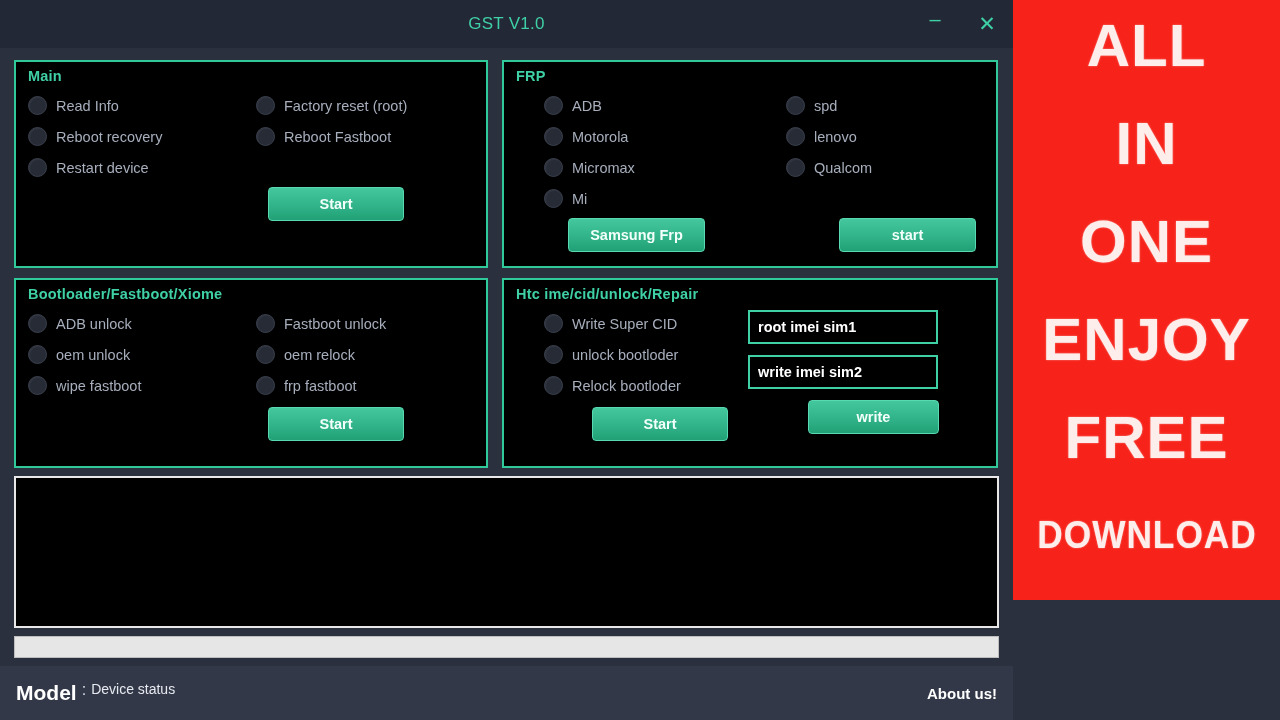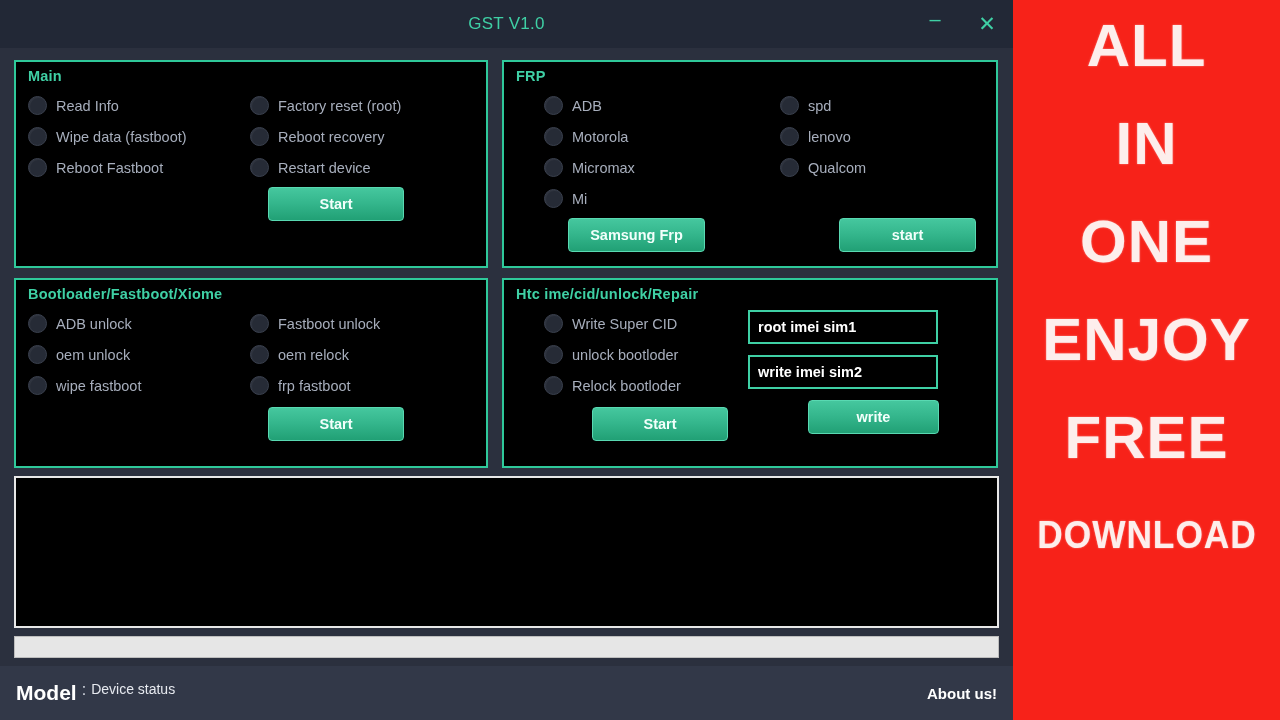--- a/index.html
+++ b/index.html
@@ -171,7 +171,7 @@
 
   
   .banner {
-    width: 267px; height: 720px;
+    width: 267px; height: 600px;
     background: #f72219;
     display: flex; flex-direction: column;
     align-items: center;

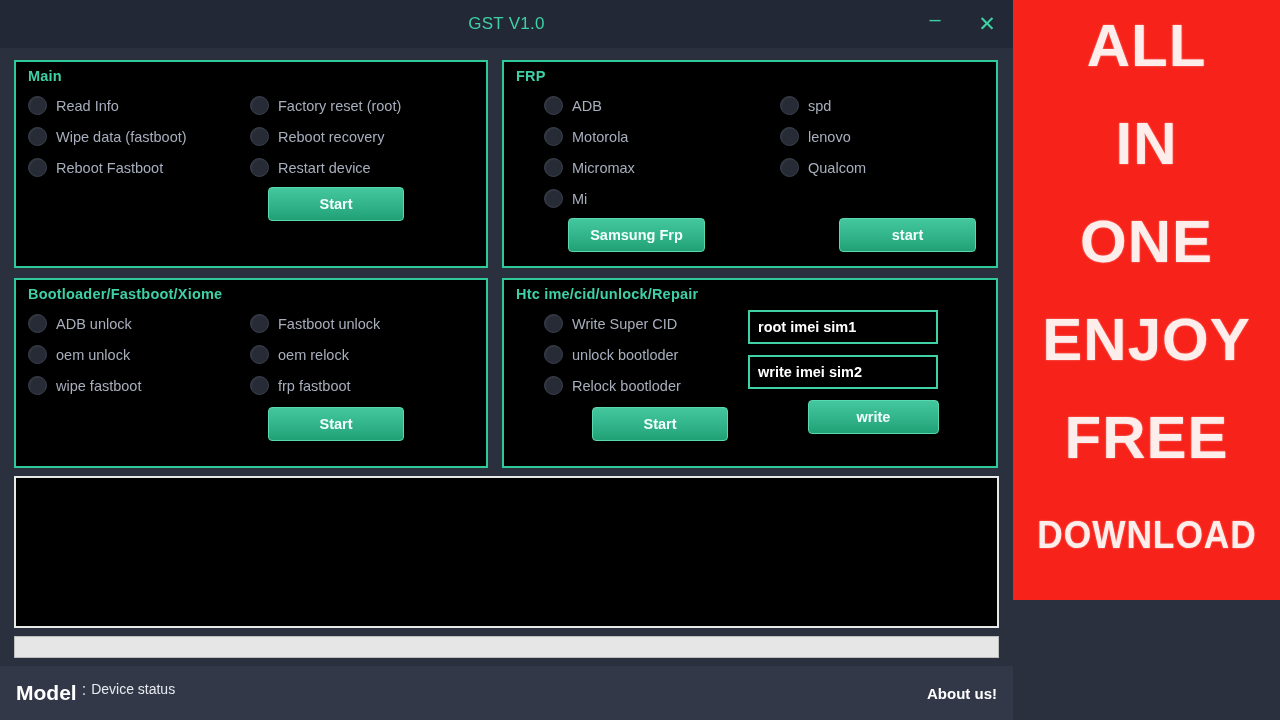--- a/index.html
+++ b/index.html
@@ -72,7 +72,7 @@
 
   .opt-grid {
     display: grid;
-    column-gap: 4px;
+    column-gap: 10px;
   }
   .opt-grid.two { grid-template-columns: 218px 1fr; }
 

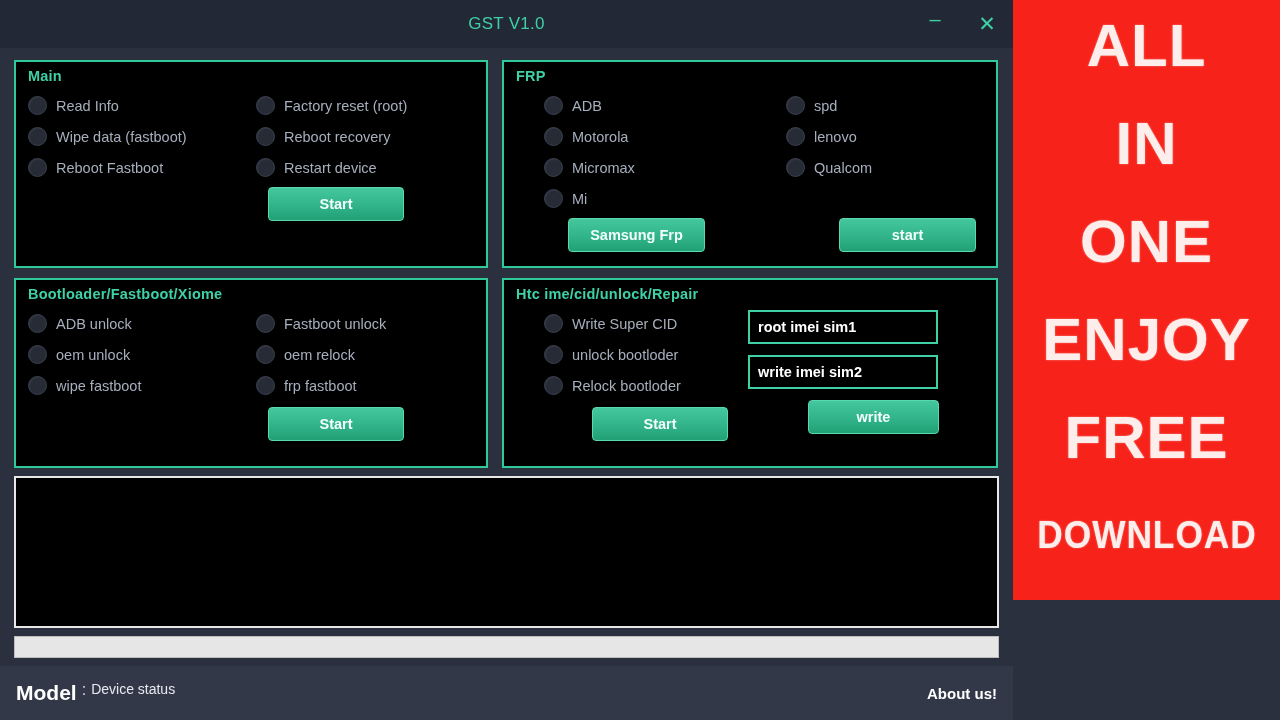--- a/index.html
+++ b/index.html
@@ -220,10 +220,6 @@
           <div class="opt">
             <span class="radio"></span>
             <span class="opt-label">Factory reset (root)</span>
-          </div>
-          <div class="opt">
-            <span class="radio"></span>
-            <span class="opt-label">Wipe data (fastboot)</span>
           </div>
           <div class="opt">
             <span class="radio"></span>

